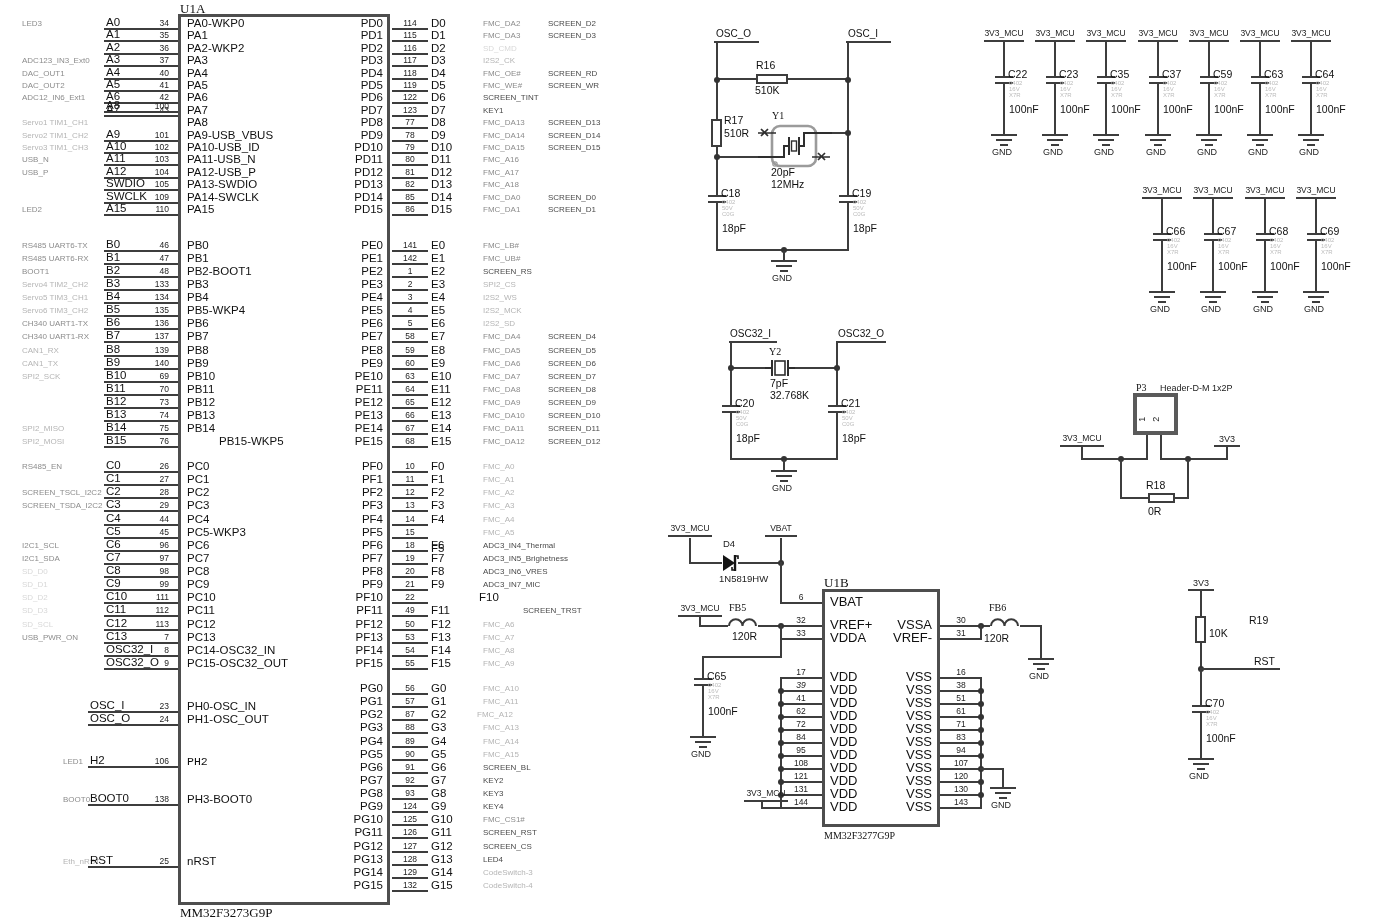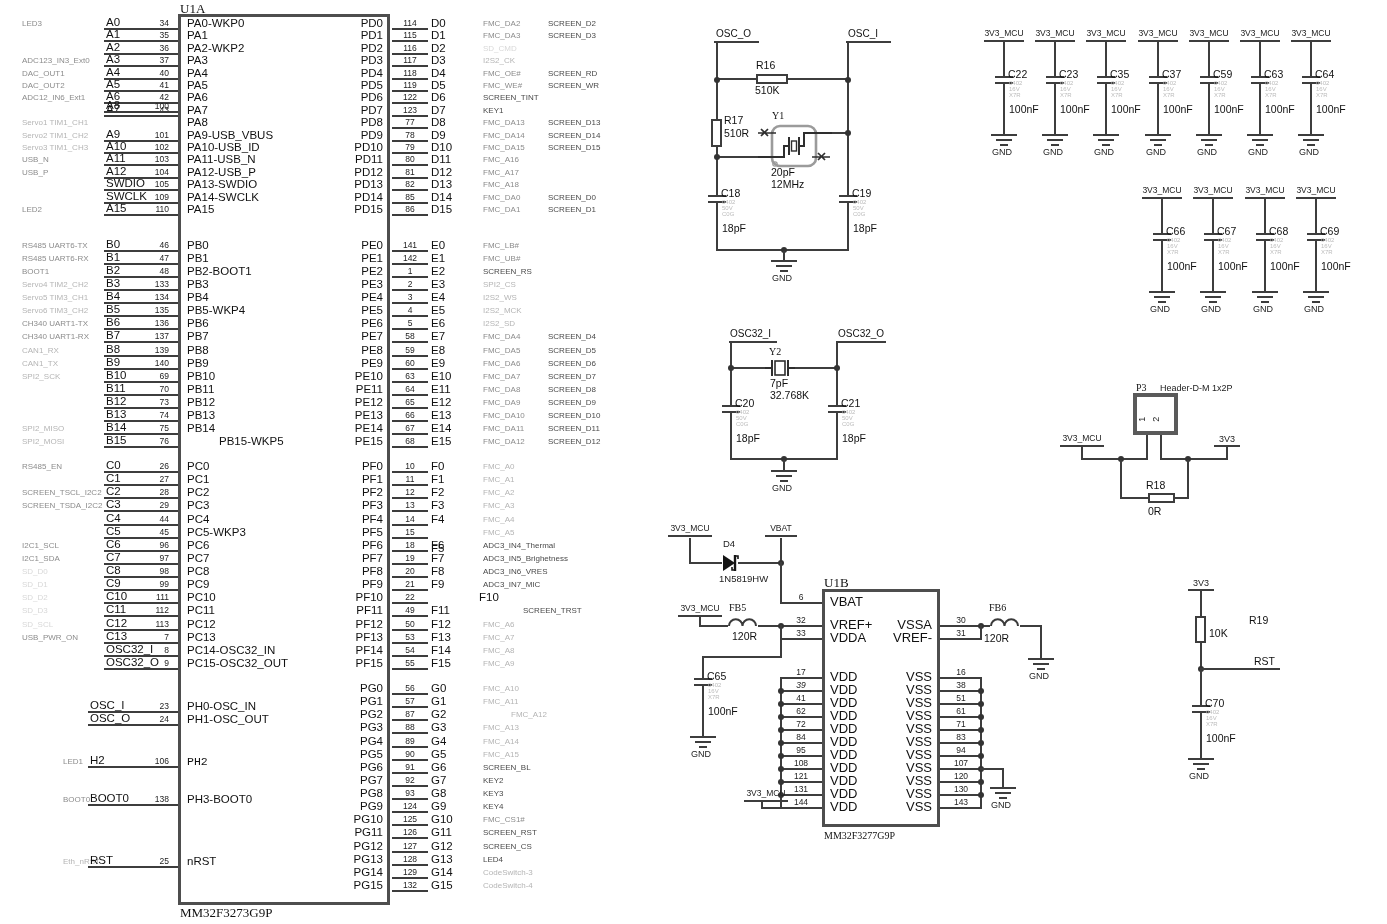--- a/index.html
+++ b/index.html
@@ -664,7 +664,7 @@
       <span class="pn">87</span>
     </div>
     <div class="t t115" style="left: 431px; top: 708px;">G2</div>
-    <div class="t t8 l" style="left: 511px; top: 710px;">FMC_A12</div>
+    <div class="t t8 l" style="left: 477px; top: 710px;">FMC_A12</div>
     <div class="t t115 rt" style="left: 285px; top: 721px; width: 98px;">PG3</div>
     <div class="cell cellc" style="left: 392px; top: 720px; width: 36px; height: 12px;">
       <span class="pn">88</span>

